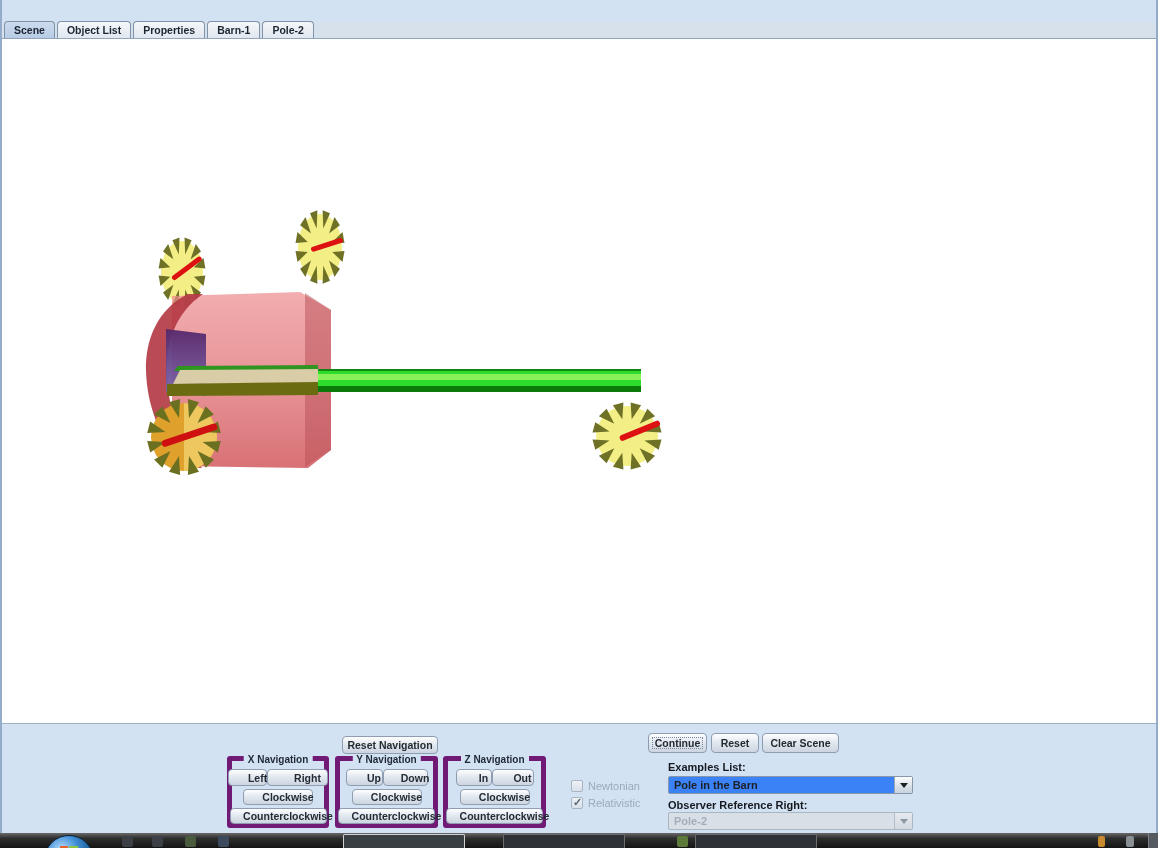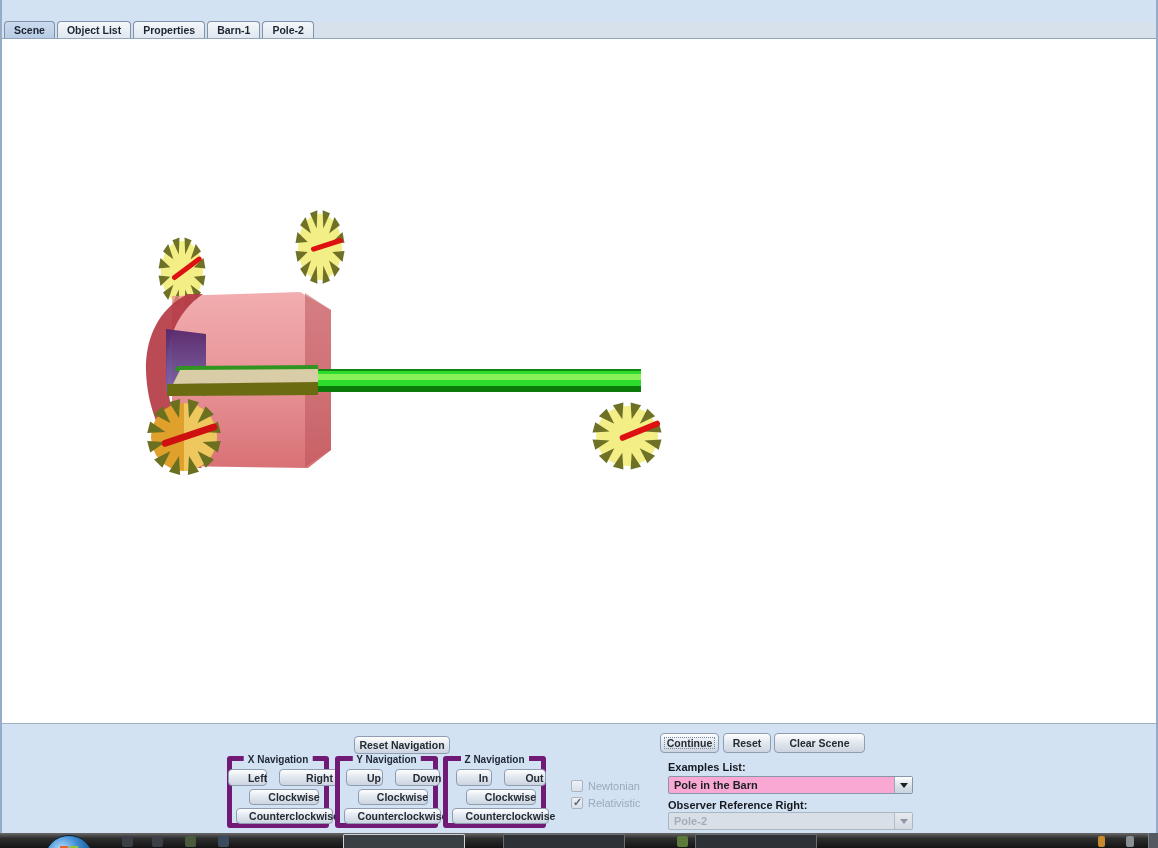--- a/index.html
+++ b/index.html
@@ -44,7 +44,7 @@
   .btn { background:linear-gradient(#fefefe,#e3e9f0 45%,#ccd5e0);
          border:1px solid #8e9db1; border-radius:4px; font-family:"Liberation Sans",sans-serif;
          font-size:10.5px; font-weight:bold; color:#252b33; text-align:right; cursor:pointer;
-         display:flex; align-items:center; justify-content:center; position:absolute;margin-left:12px; }
+         display:flex; align-items:center; justify-content:center; position:absolute; }
   .btn.focused::after { content:""; position:absolute; left:3px; right:3px; top:3px; bottom:3px;
                         border:1px dotted #7888a0; }
   .group { position:absolute; border:5px solid #701a75; border-radius:3px; }

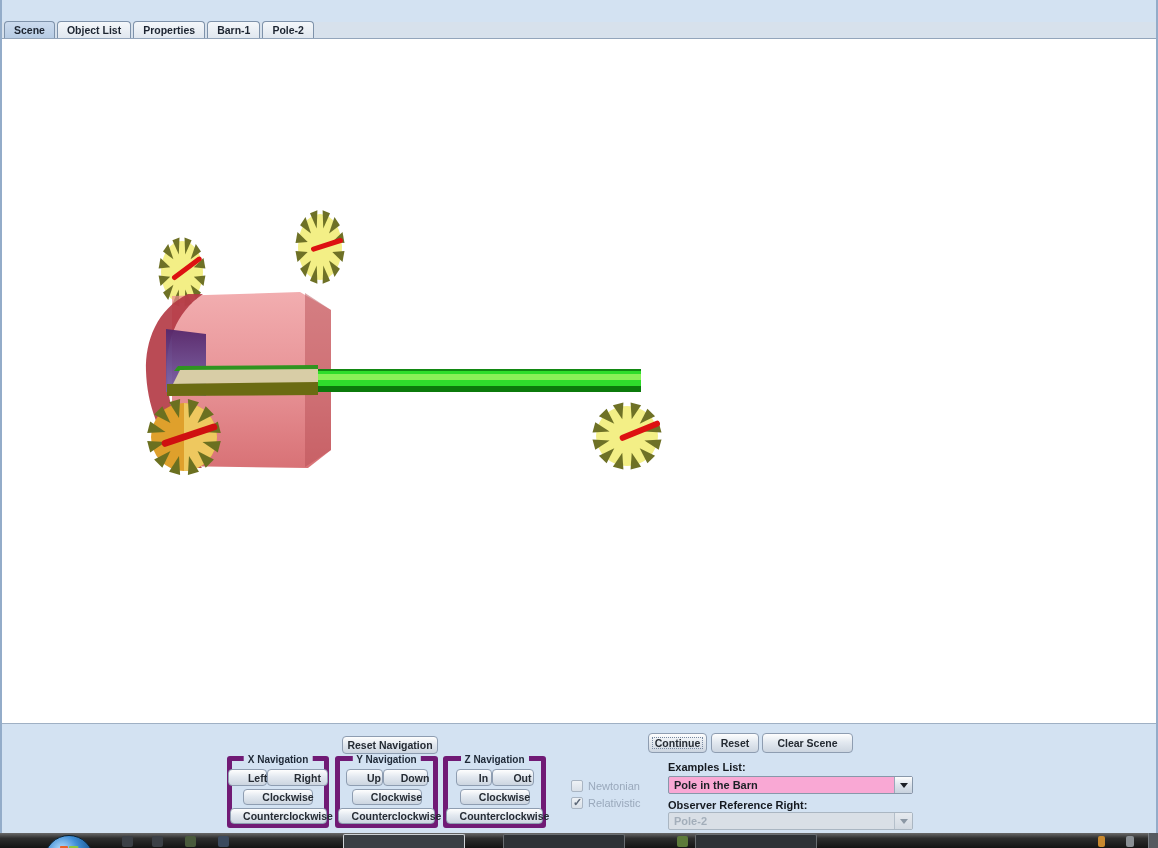--- a/index.html
+++ b/index.html
@@ -299,7 +299,7 @@
     <div class="btn" style="left:709px; top:9px; width:48px; height:20px;">
       <span>Reset</span>
     </div>
-    <div class="btn" style="left:760px; top:9px; width:91px; height:20px;">
+    <div class="btn" style="left:760px; top:9px; width:77px; height:20px;">
       <span>Clear Scene</span>
     </div>
 

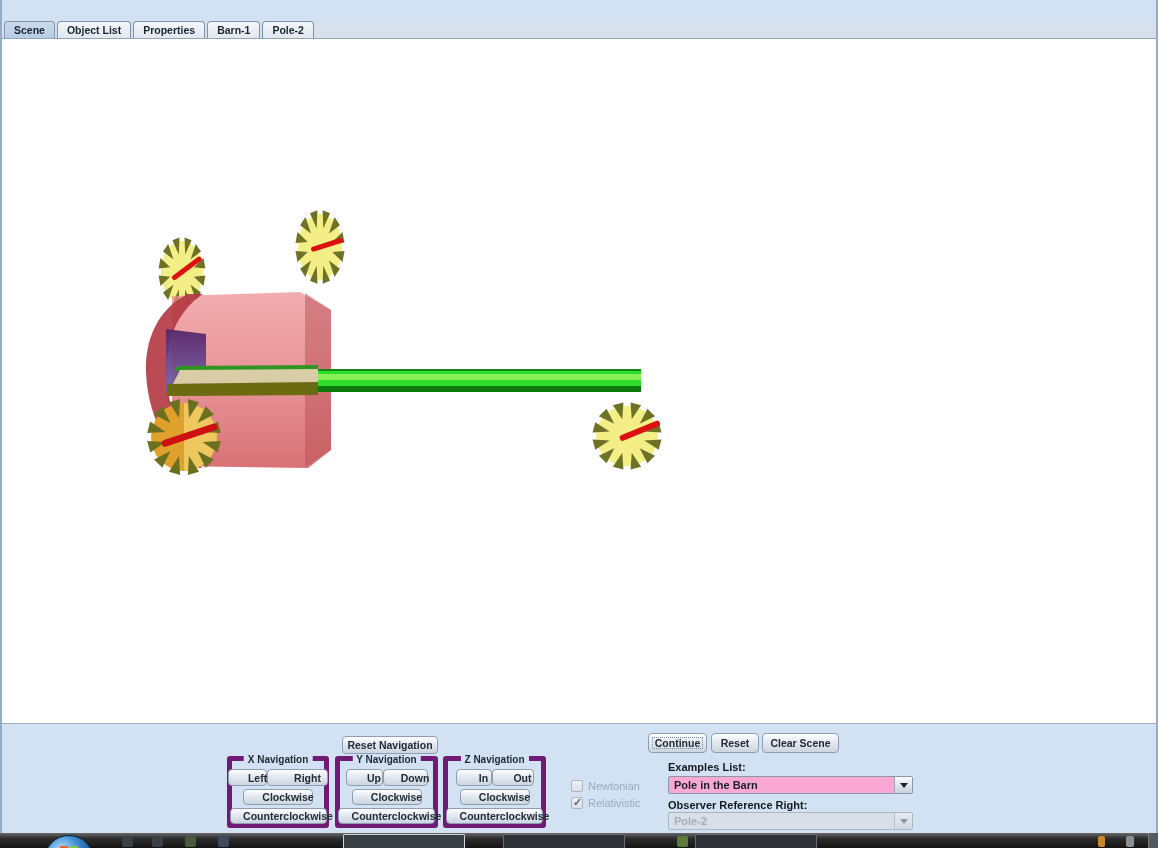--- a/index.html
+++ b/index.html
@@ -63,7 +63,7 @@
                    font-size:11px; font-weight:bold; color:#5c6878; }
   .checkbox .cblabel { font-size:11px; color:#9aa9bc; }
   .combo { position:absolute; height:18px; border:1px solid #8родина; }
-  .combo { border:1px solid #8898aa; border-radius:2px; background:#f9a8d4; display:flex; cursor:pointer; }
+  .combo { border:1px solid #8898aa; border-radius:2px; background:#3b82f6; display:flex; cursor:pointer; }
   .combo .val { flex:1; font-size:11px; font-weight:bold; color:#1c2026; padding:2px 0 0 5px;
                 white-space:nowrap; overflow:hidden; }
   .combo .arrow { width:18px; border-left:1px solid #9aa8ba;

